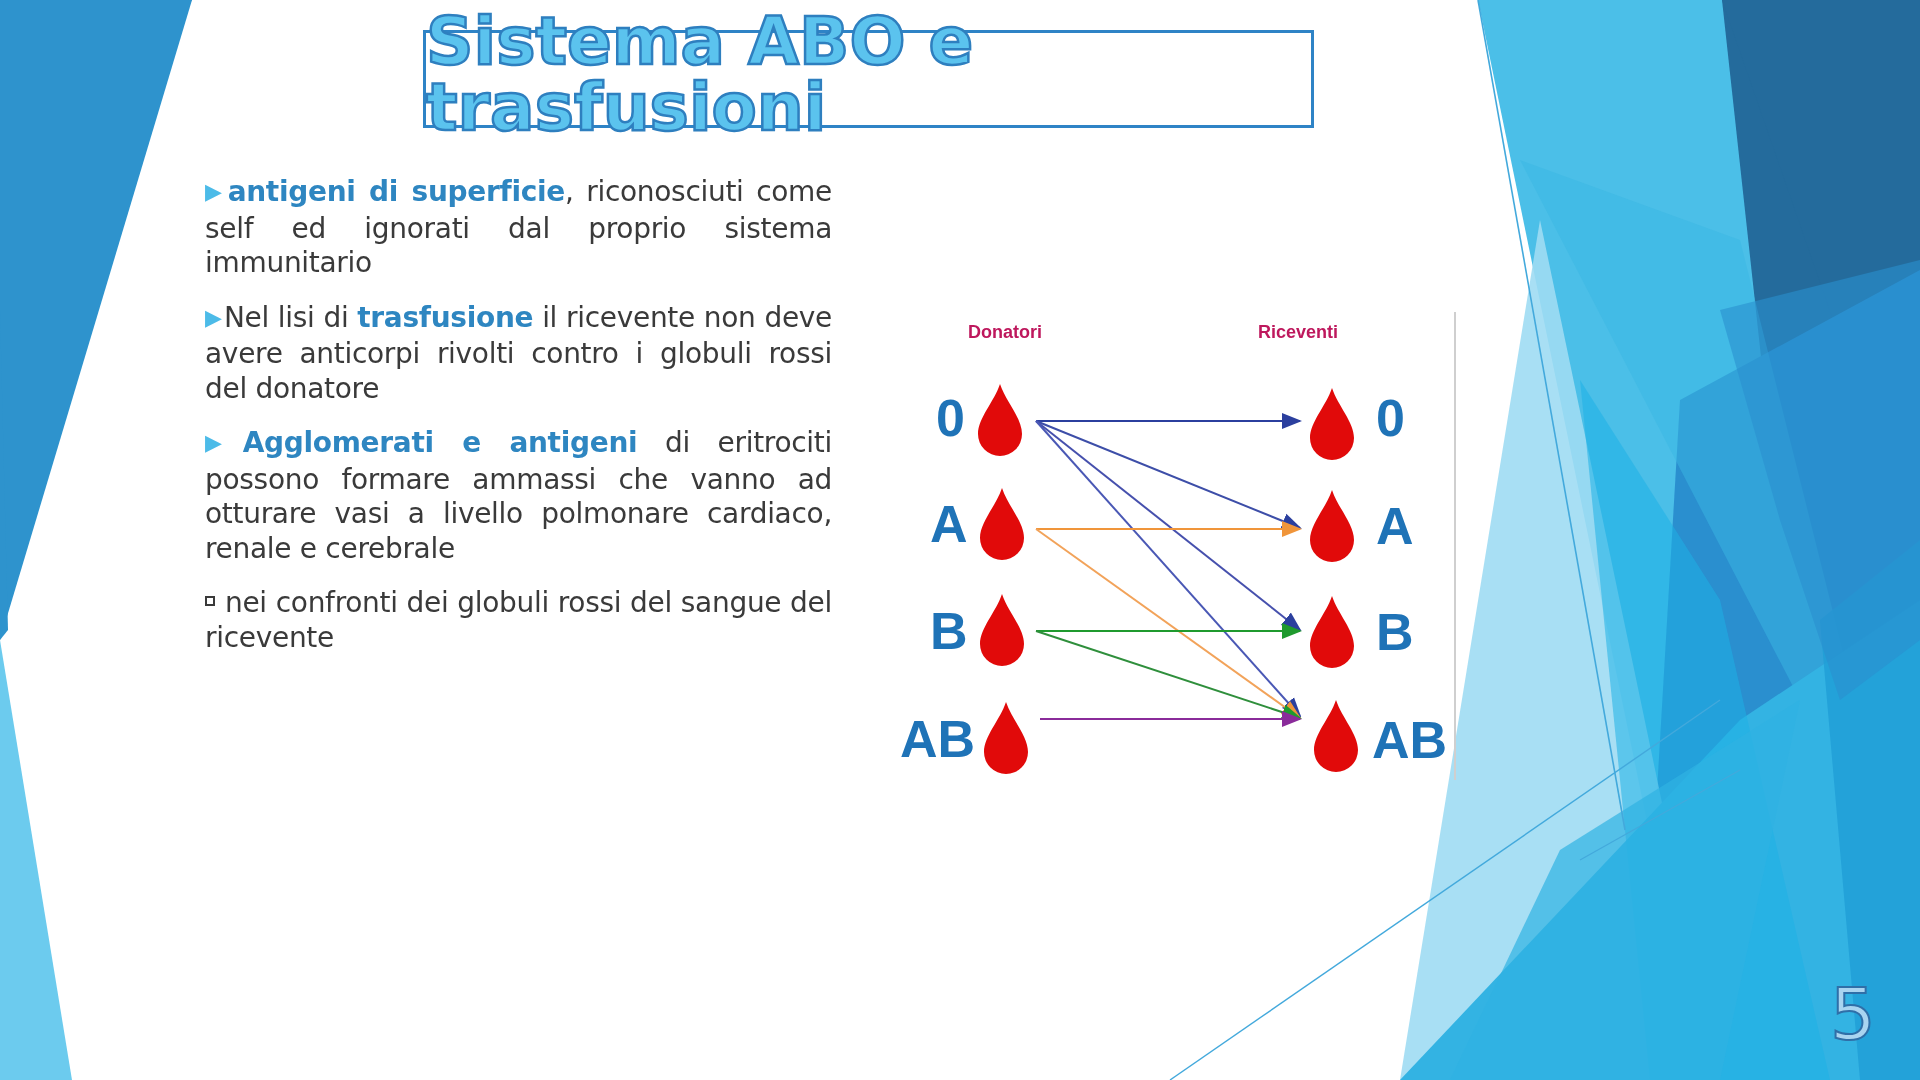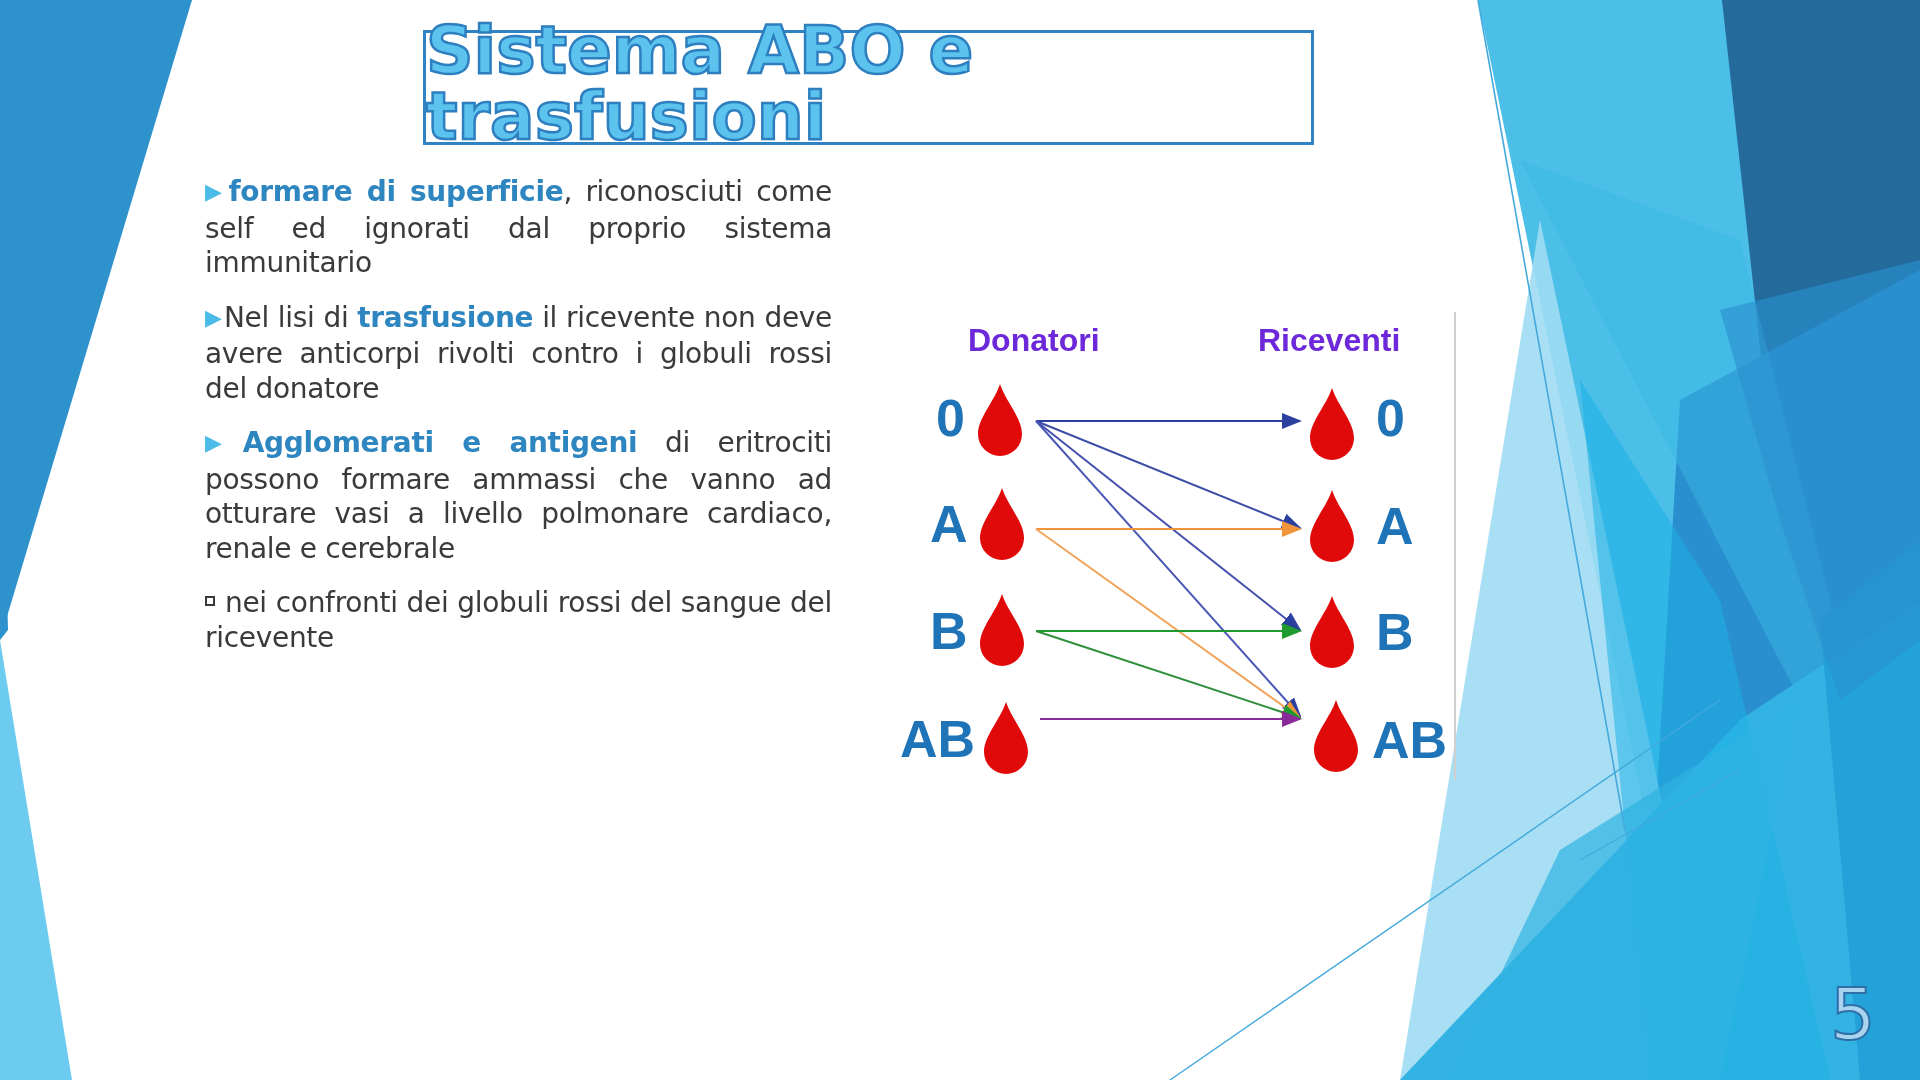--- a/index.html
+++ b/index.html
@@ -5,7 +5,7 @@
   html, body { margin:0; padding:0; }
   body { width:1920px; height:1080px; position:relative; overflow:hidden; background:#ffffff; font-family:"DejaVu Sans", sans-serif; }
   .bg { position:absolute; left:0; top:0; width:1920px; height:1080px; }
-  .title-box { position:absolute; left:423px; top:30px; width:891px; height:115px; border:3px solid #2e83c6; box-sizing:border-box; display:flex; align-items:center; justify-content:center; background:#fff; }
+  .title-box { position:absolute; left:423px; top:30px; width:891px; height:98px; border:3px solid #2e83c6; box-sizing:border-box; display:flex; align-items:center; justify-content:center; background:#fff; }
   .title-text { font-family:"DejaVu Sans", sans-serif; font-weight:bold; font-size:66px; color:#5bc3ee; -webkit-text-stroke:2.5px #2e7fbf; letter-spacing:0px; line-height:1; margin-top:-8px; }
   .content { position:absolute; left:205px; top:175px; width:627px; font-family:"DejaVu Sans", sans-serif; font-size:28px; color:#3a3a3a; line-height:34.5px; }
   .para { text-align:justify; margin:0 0 20px 0; font-size:28px; letter-spacing:-0.3px; }

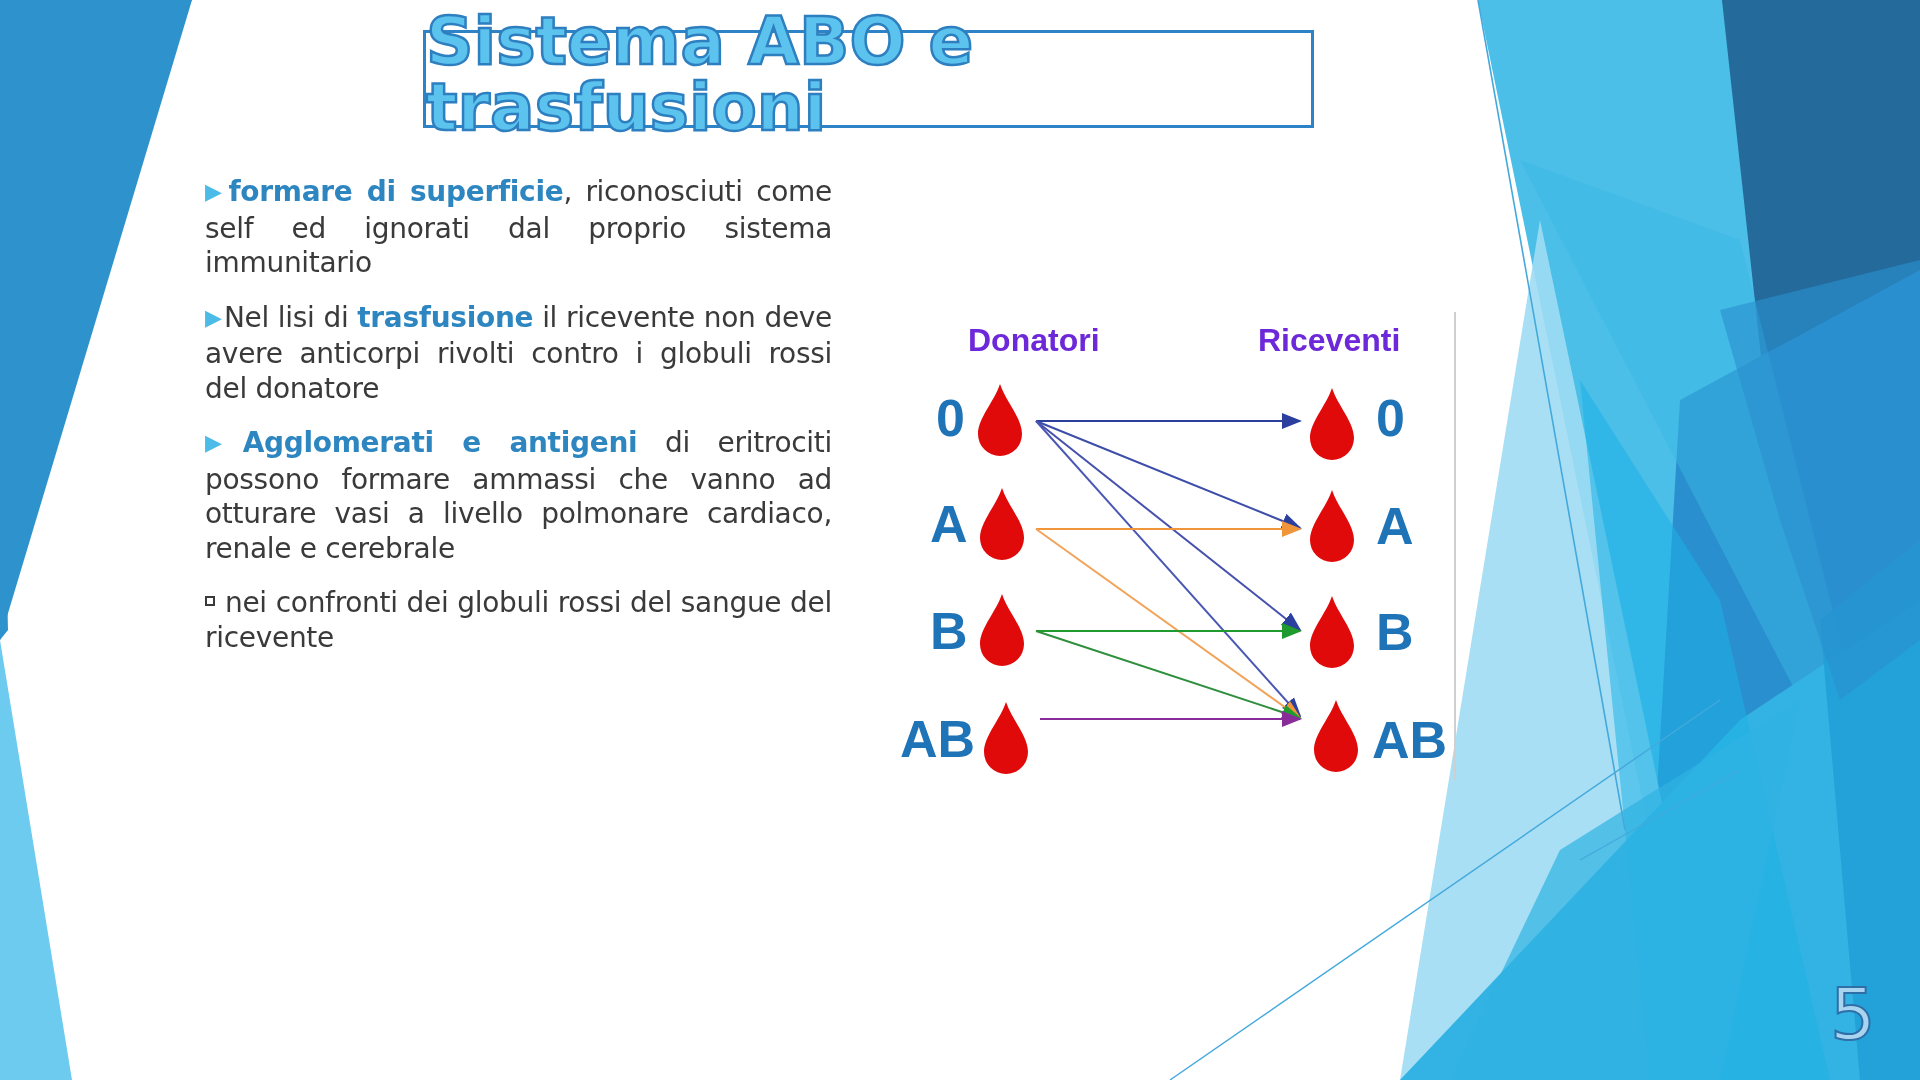--- a/index.html
+++ b/index.html
@@ -49,7 +49,7 @@
 </div>
 
 <div class="content" id="bullet-list">
-    <p class="para"><span class="tri">▶</span><span class="hl">formare di superficie</span><span>, riconosciuti come self ed ignorati dal proprio sistema immunitario</span></p>
+    <p class="para"><span class="tri">▶</span><span class="hl">antigeni di superficie</span><span>, riconosciuti come self ed ignorati dal proprio sistema immunitario</span></p>
     <p class="para"><span class="tri">▶</span><span>Nel lisi di </span><span class="hl">trasfusione</span><span> il ricevente non deve avere anticorpi rivolti contro i globuli rossi del donatore</span></p>
     <p class="para"><span class="tri">▶</span><span class="hl">Agglomerati e antigeni</span><span> di eritrociti possono formare ammassi che vanno ad otturare vasi a livello polmonare cardiaco, renale e cerebrale</span></p>
     <p class="para"><span class="sq"></span><span>nei confronti dei globuli rossi del sangue del ricevente</span></p>

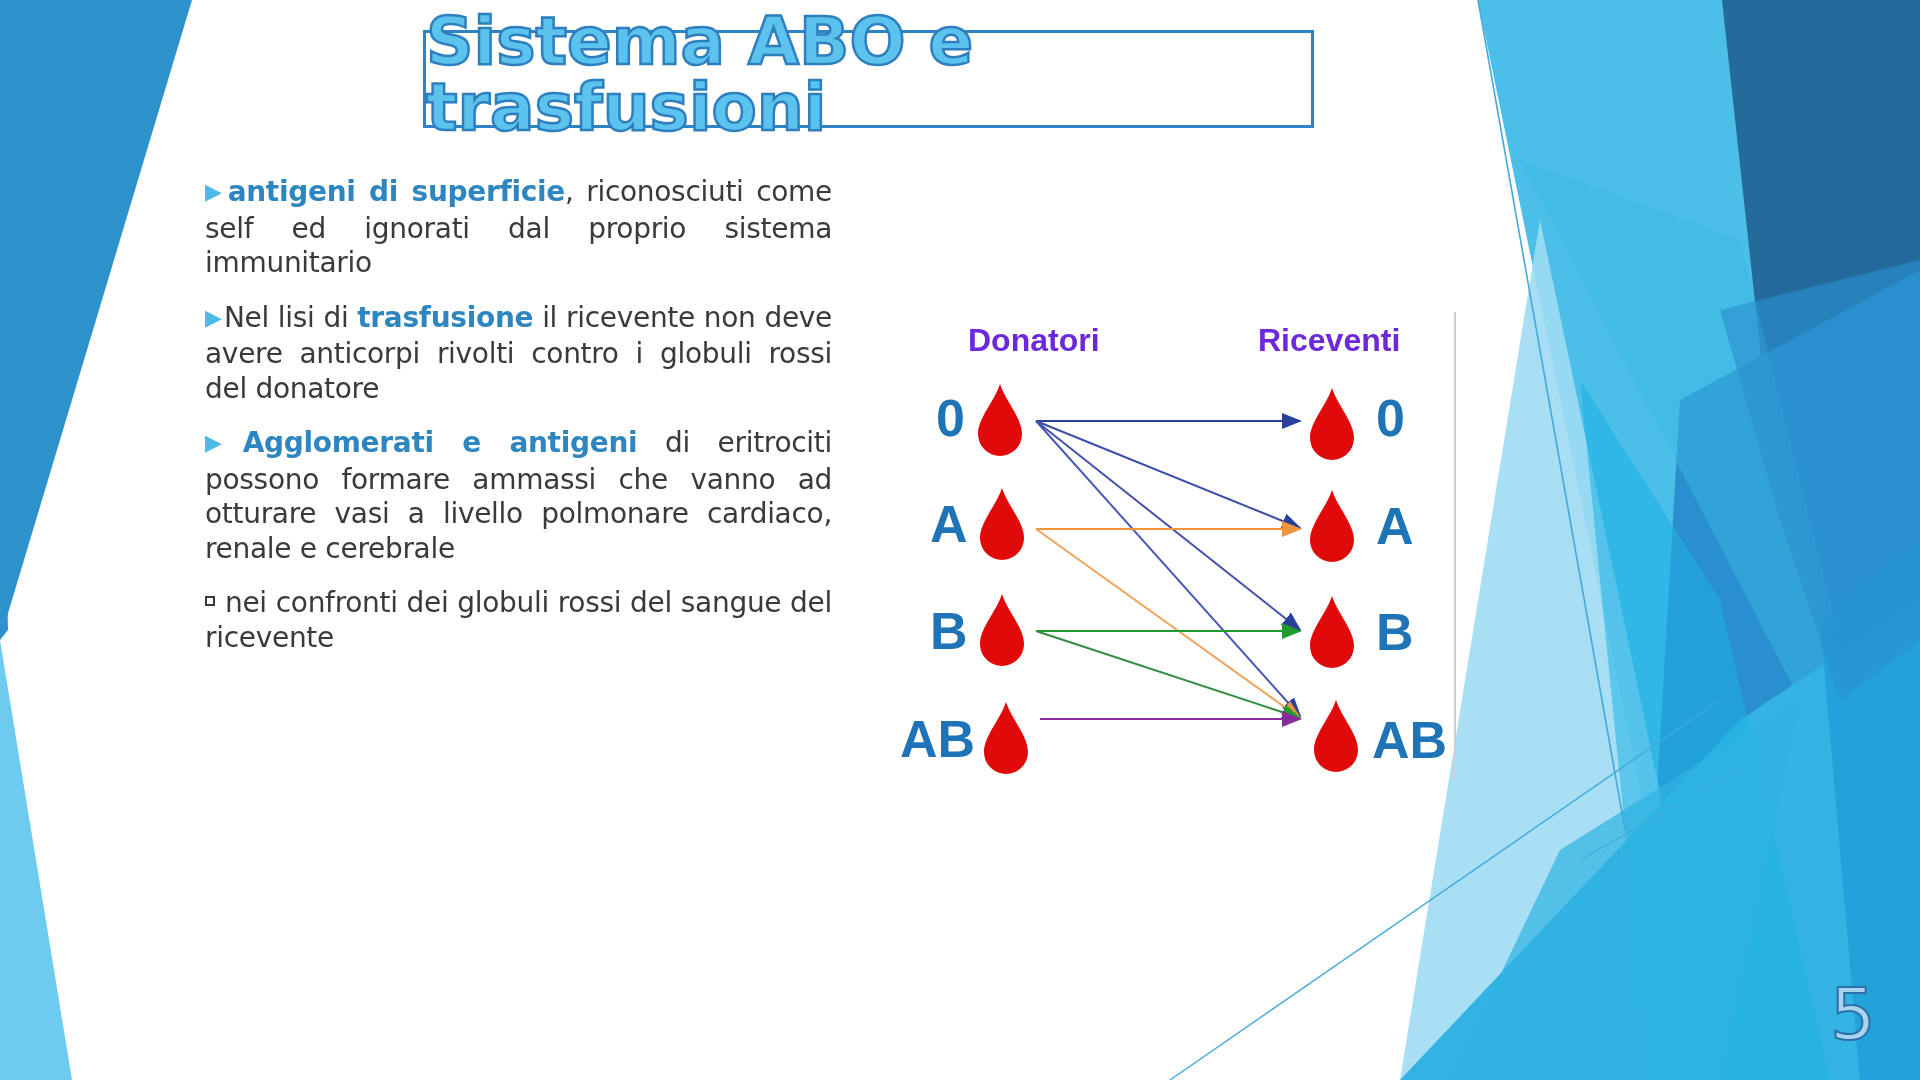--- a/index.html
+++ b/index.html
@@ -13,7 +13,7 @@
   .tri { color:#4cbbe8; font-size:22px; margin-right:2px; position:relative; top:-2px; }
   .sq { display:inline-block; width:10px; height:10px; border:2px solid #3a3a3a; margin-right:10px; position:relative; top:-6px; box-sizing:border-box; }
   .diag-border { position:absolute; left:1454px; top:312px; width:2px; height:468px; background:#cfcfcf; }
-  .diag-head { position:absolute; font-family:"Liberation Sans", sans-serif; font-weight:bold; font-size:32px; color:#6d28d9; }
+  .diag-head { position:absolute; font-family:"Liberation Sans", sans-serif; font-weight:bold; font-size:18px; color:#be185d; }
   .blood-label { position:absolute; font-family:"Liberation Sans", sans-serif; font-weight:bold; font-size:52px; color:#1f73b7; line-height:1; }
   .page-num { position:absolute; left:1830px; top:978px; font-family:"DejaVu Sans", sans-serif; font-size:72px; color:#a9d4f0; -webkit-text-stroke:2px #2f6fa8; line-height:1; }
 </style>

